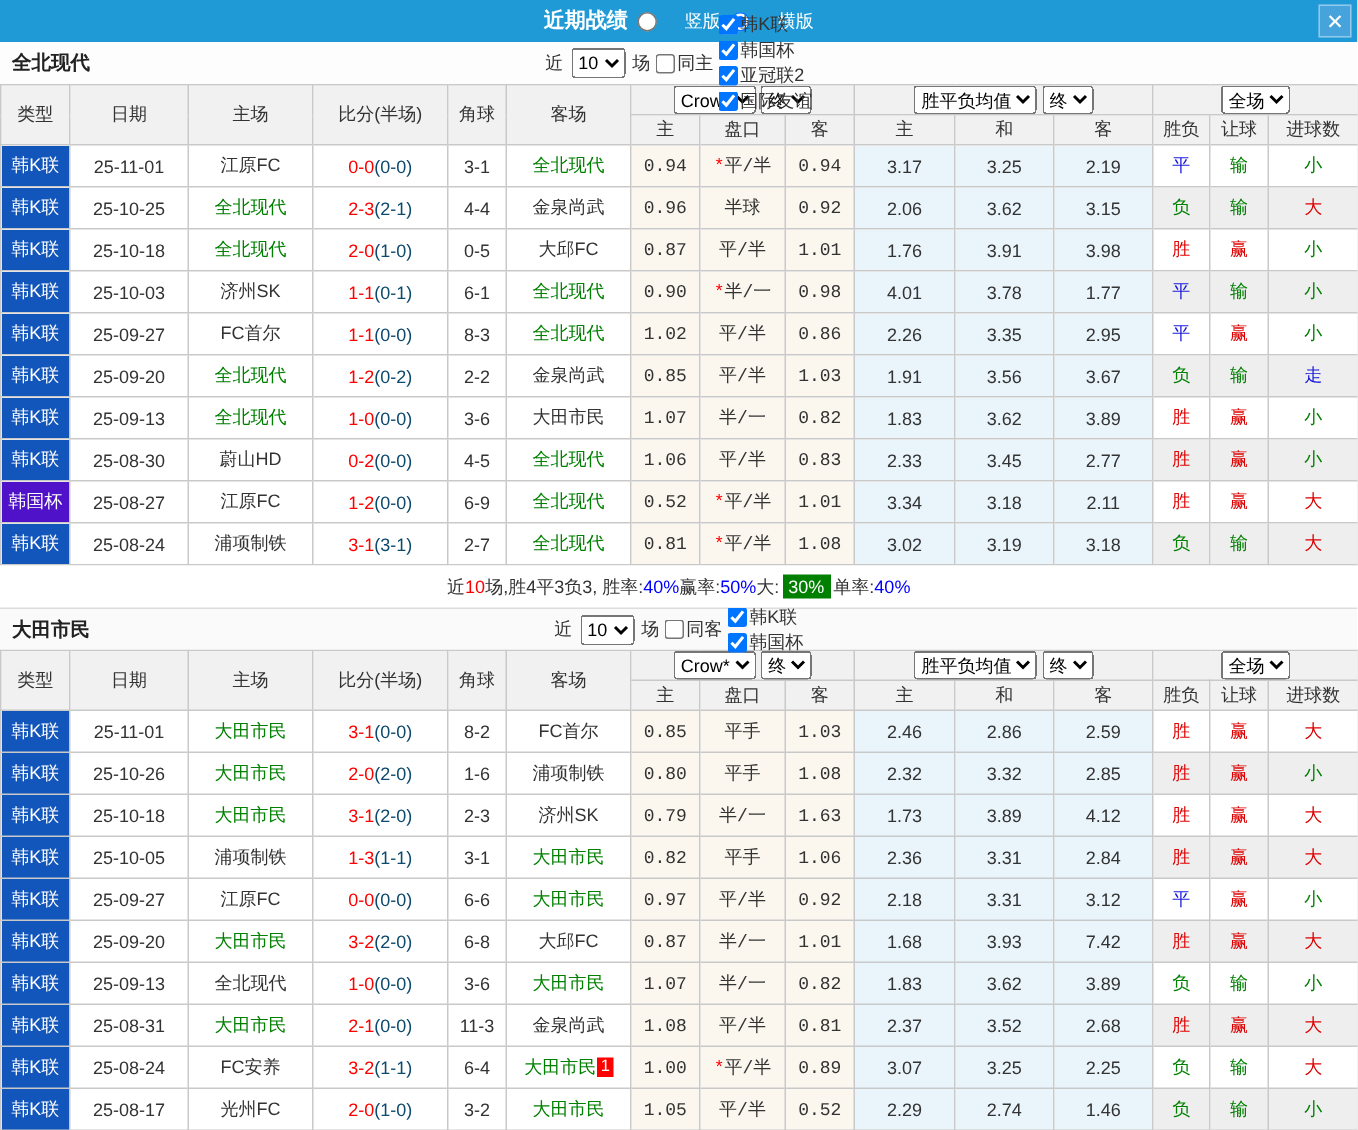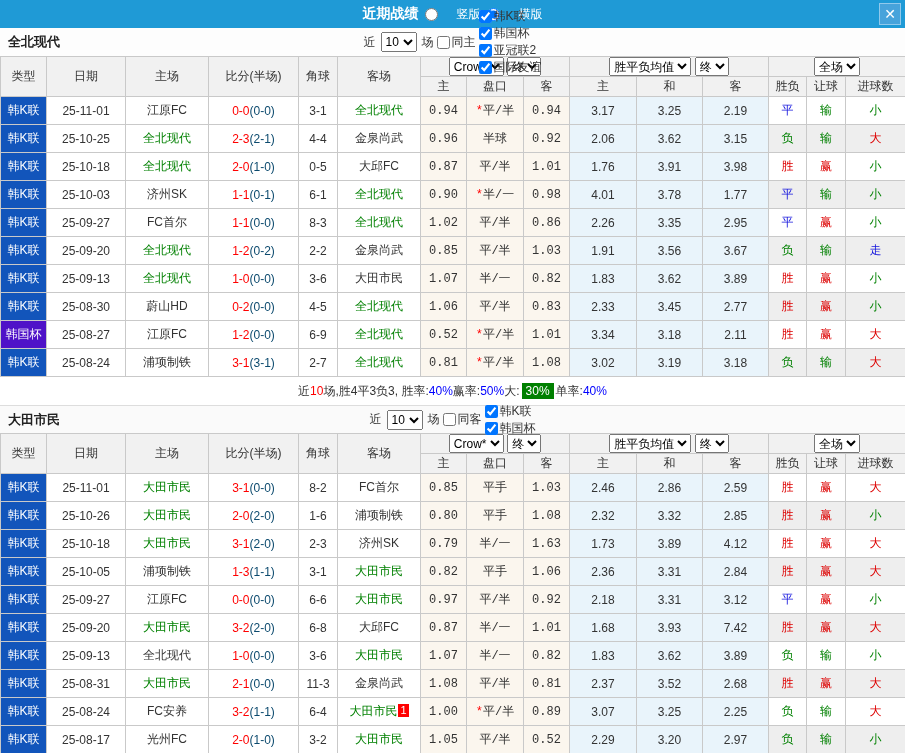--- a/index.html
+++ b/index.html
@@ -581,7 +581,7 @@
         <td class="odd">平/半</td>
         <td class="odd">0.52</td>
         <td class="avg">2.29</td>
-        <td class="avg">3.20</td>
+        <td class="avg">2.74</td>
         <td class="avg">2.97</td>
         <td class="res c-g">负</td>
         <td class="res c-g">输</td>

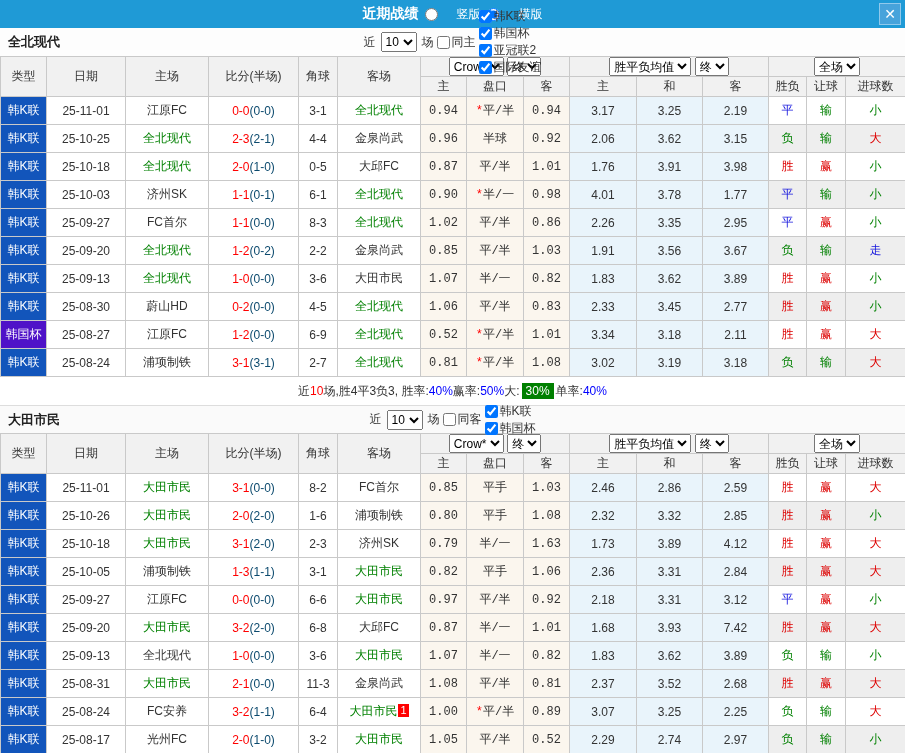--- a/index.html
+++ b/index.html
@@ -582,7 +582,7 @@
         <td class="odd">0.52</td>
         <td class="avg">2.29</td>
         <td class="avg">2.74</td>
-        <td class="avg">2.97</td>
+        <td class="avg">1.46</td>
         <td class="res c-g">负</td>
         <td class="res c-g">输</td>
         <td class="res c-g">小</td>

